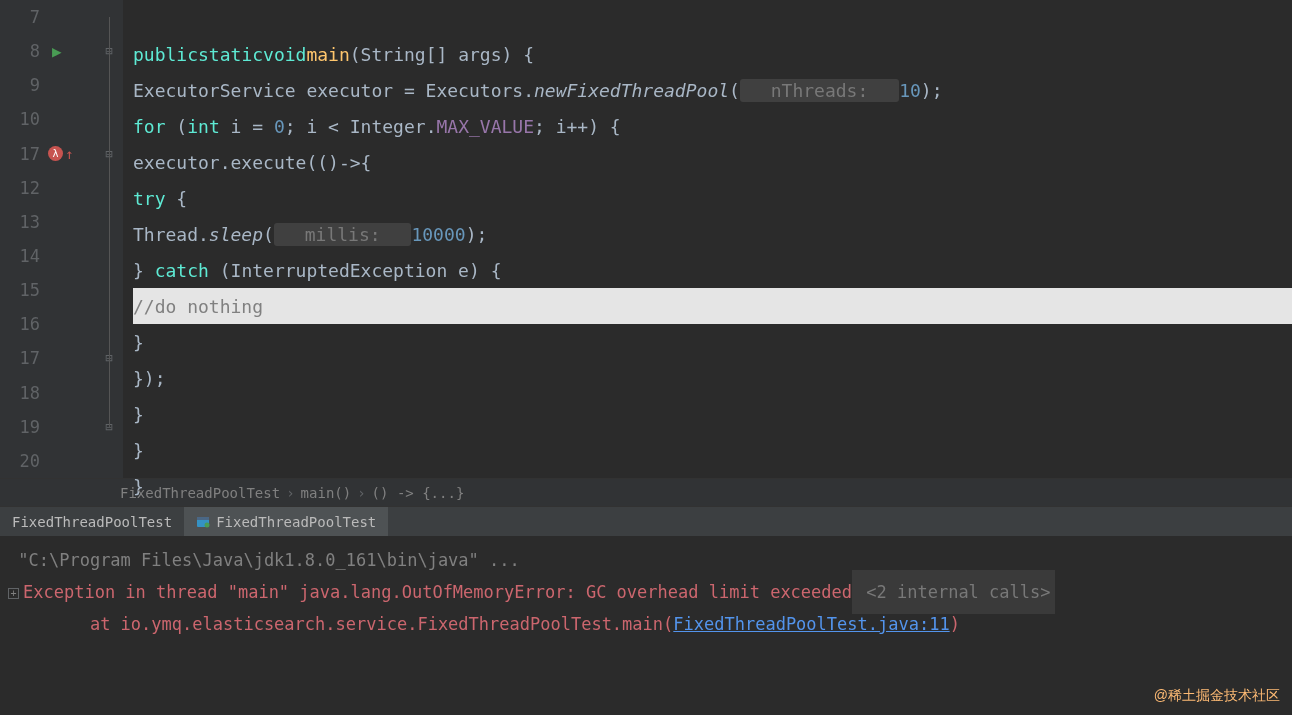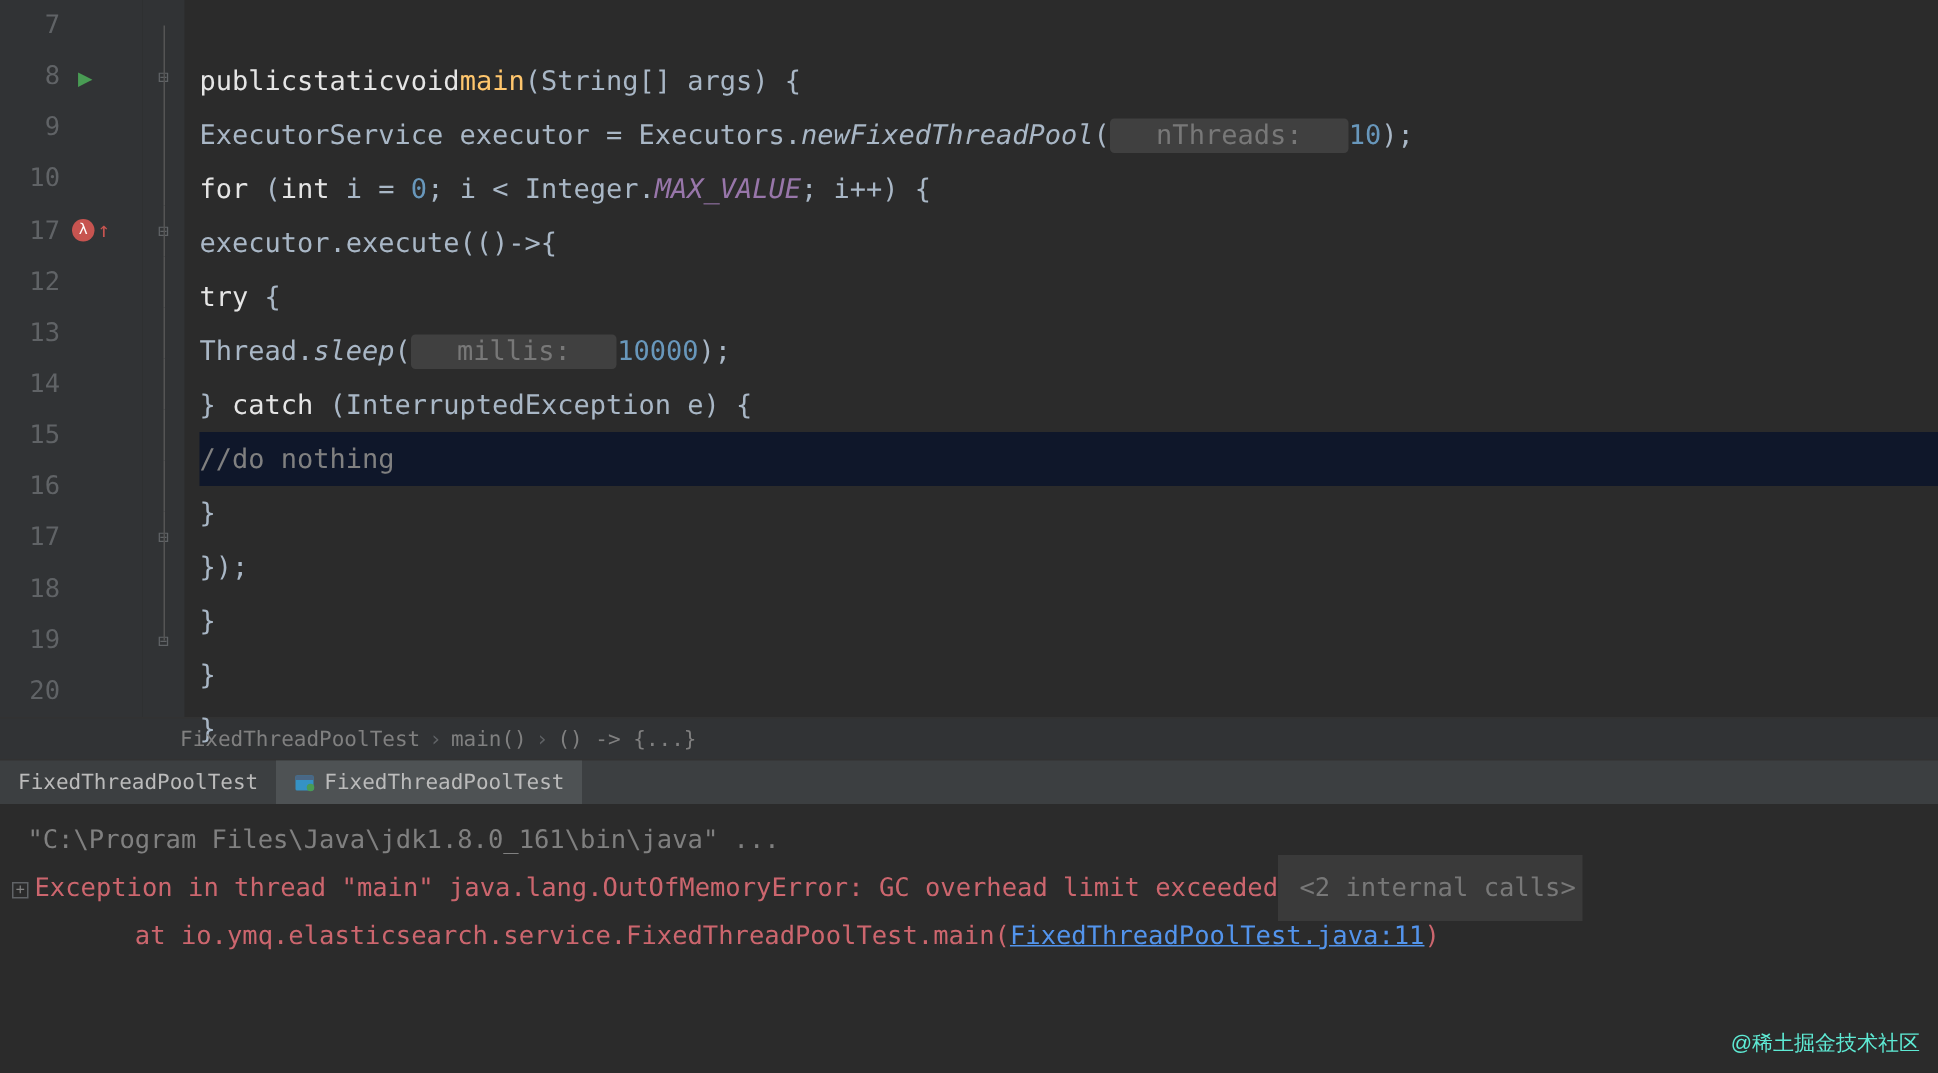--- a/index.html
+++ b/index.html
@@ -100,7 +100,7 @@
 .code-line.highlight {
   background: #0f172a;
 }
-.kw { color: #e5e5e5; }
+.kw { color: #5eead4; }
 .method { color: #ffc66d; }
 .num { color: #6897bb; }
 .const { color: #9876aa; font-style: italic; }

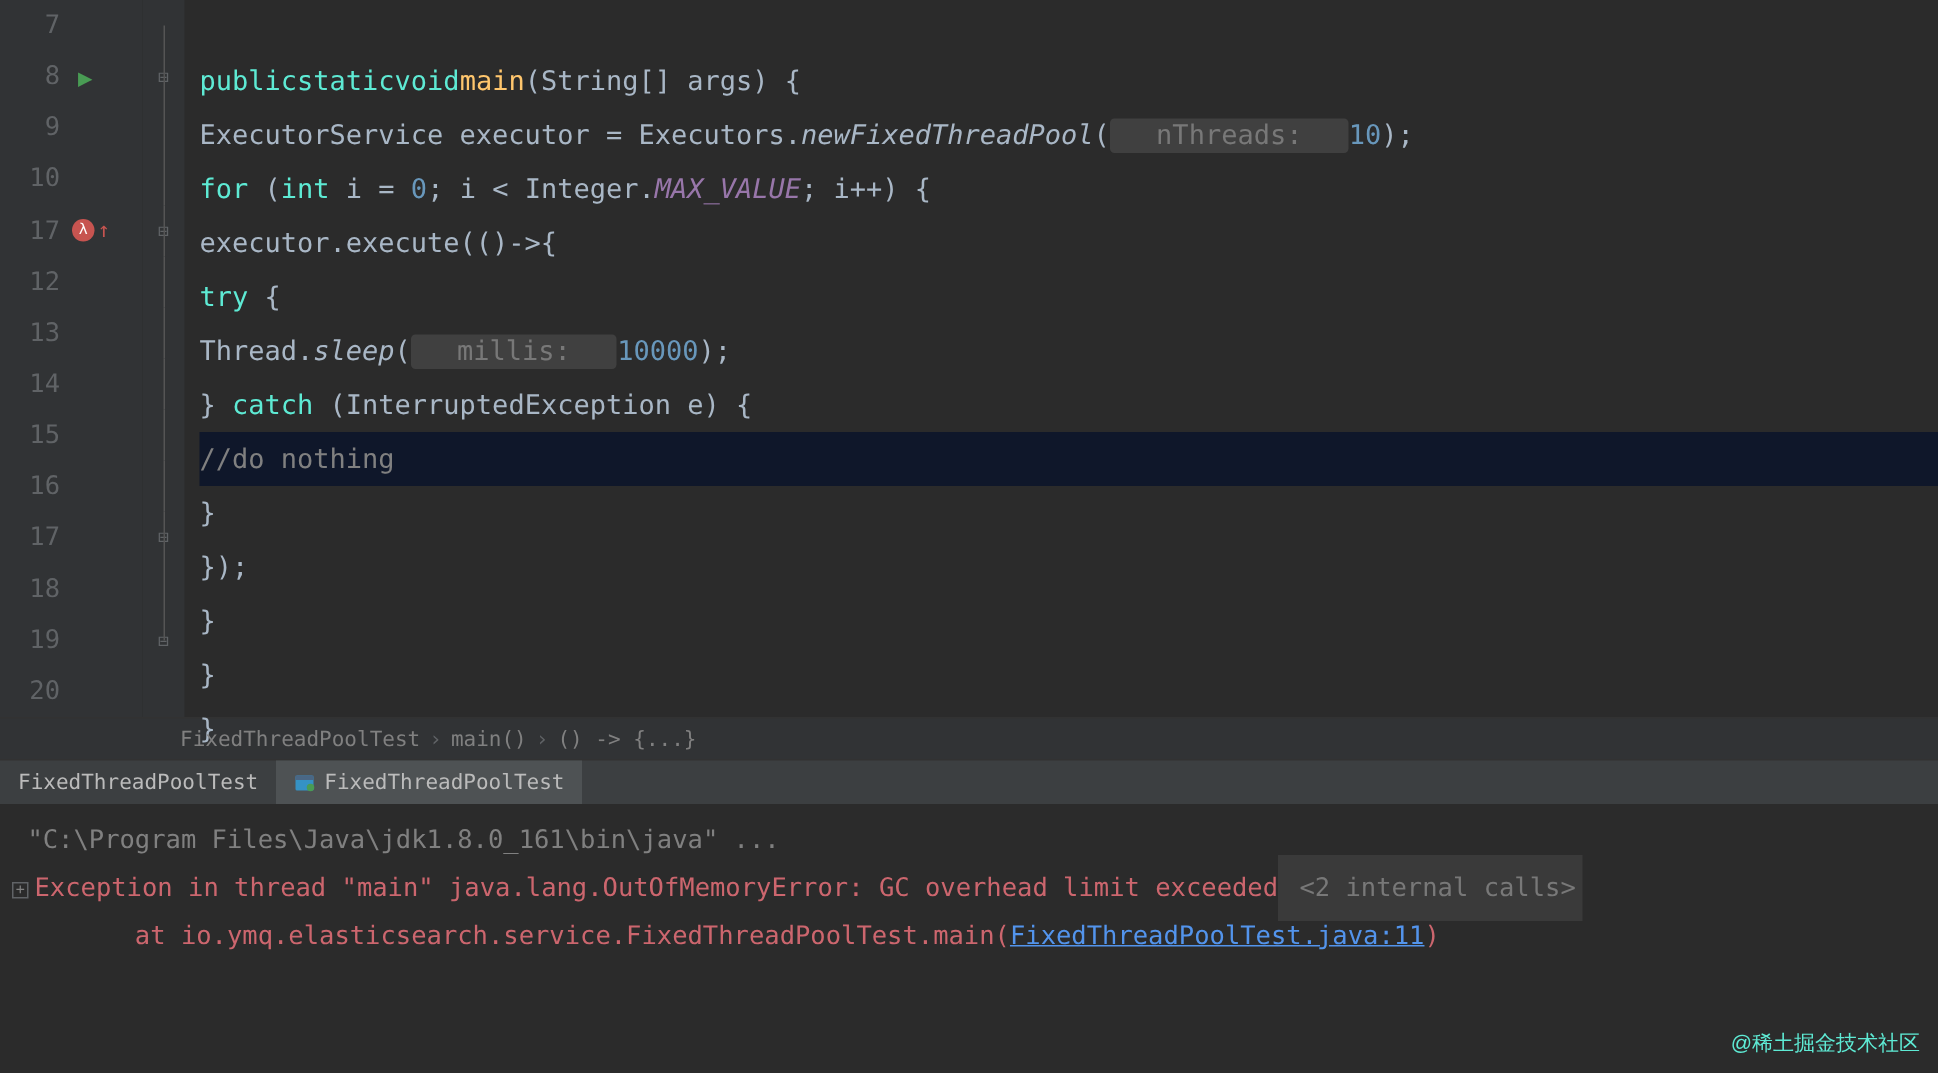--- a/index.html
+++ b/index.html
@@ -103,7 +103,7 @@
 .kw { color: #5eead4; }
 .method { color: #ffc66d; }
 .num { color: #6897bb; }
-.const { color: #9876aa; font-style: italic; }
+.const { color: #9876aa; }
 .comment { color: #808080; }
 .static-m { font-style: italic; color: #a9b7c6; }
 .param-hint { background: #404040; color: #787878; padding: 1px 20px; border-radius: 3px; font-style: normal; }

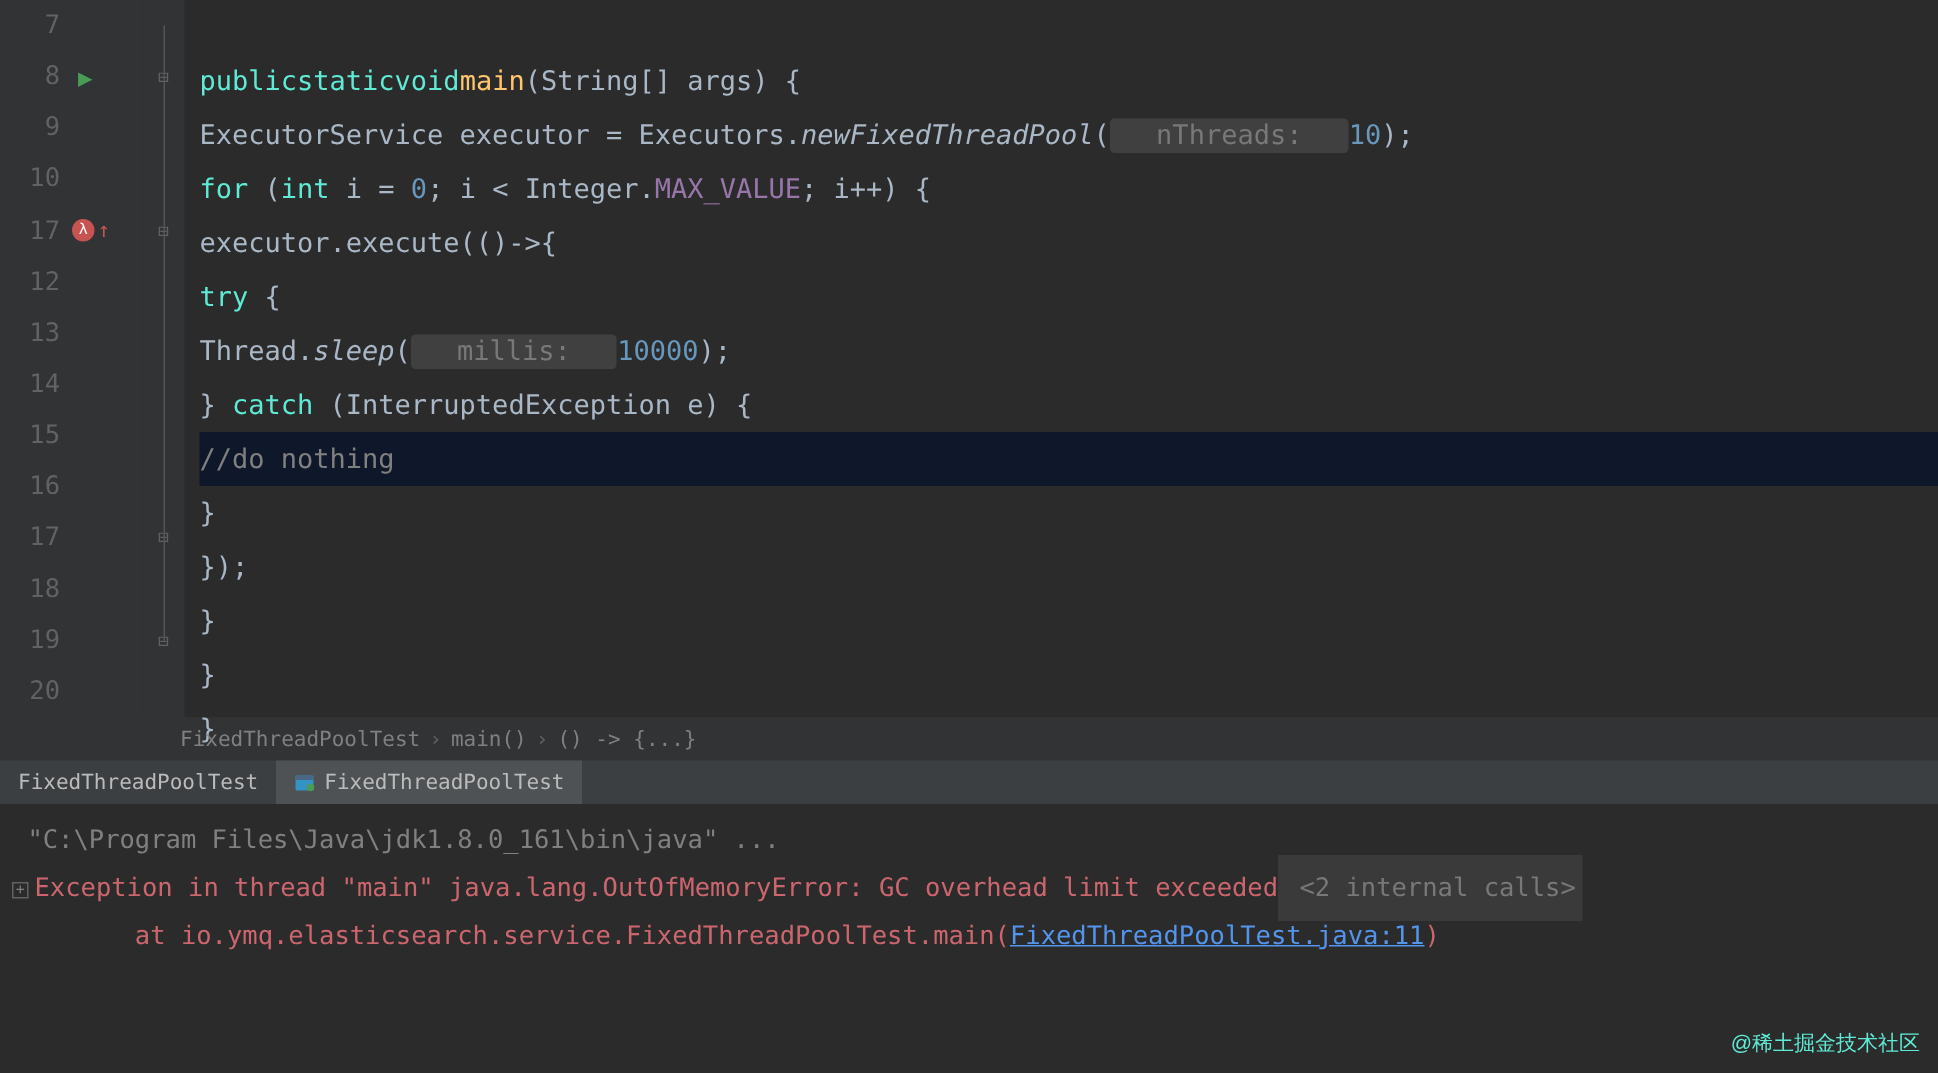--- a/index.html
+++ b/index.html
@@ -98,7 +98,7 @@
   font-size: 18px;
 }
 .code-line.highlight {
-  background: #0f172a;
+  background: #e5e5e5;
 }
 .kw { color: #5eead4; }
 .method { color: #ffc66d; }

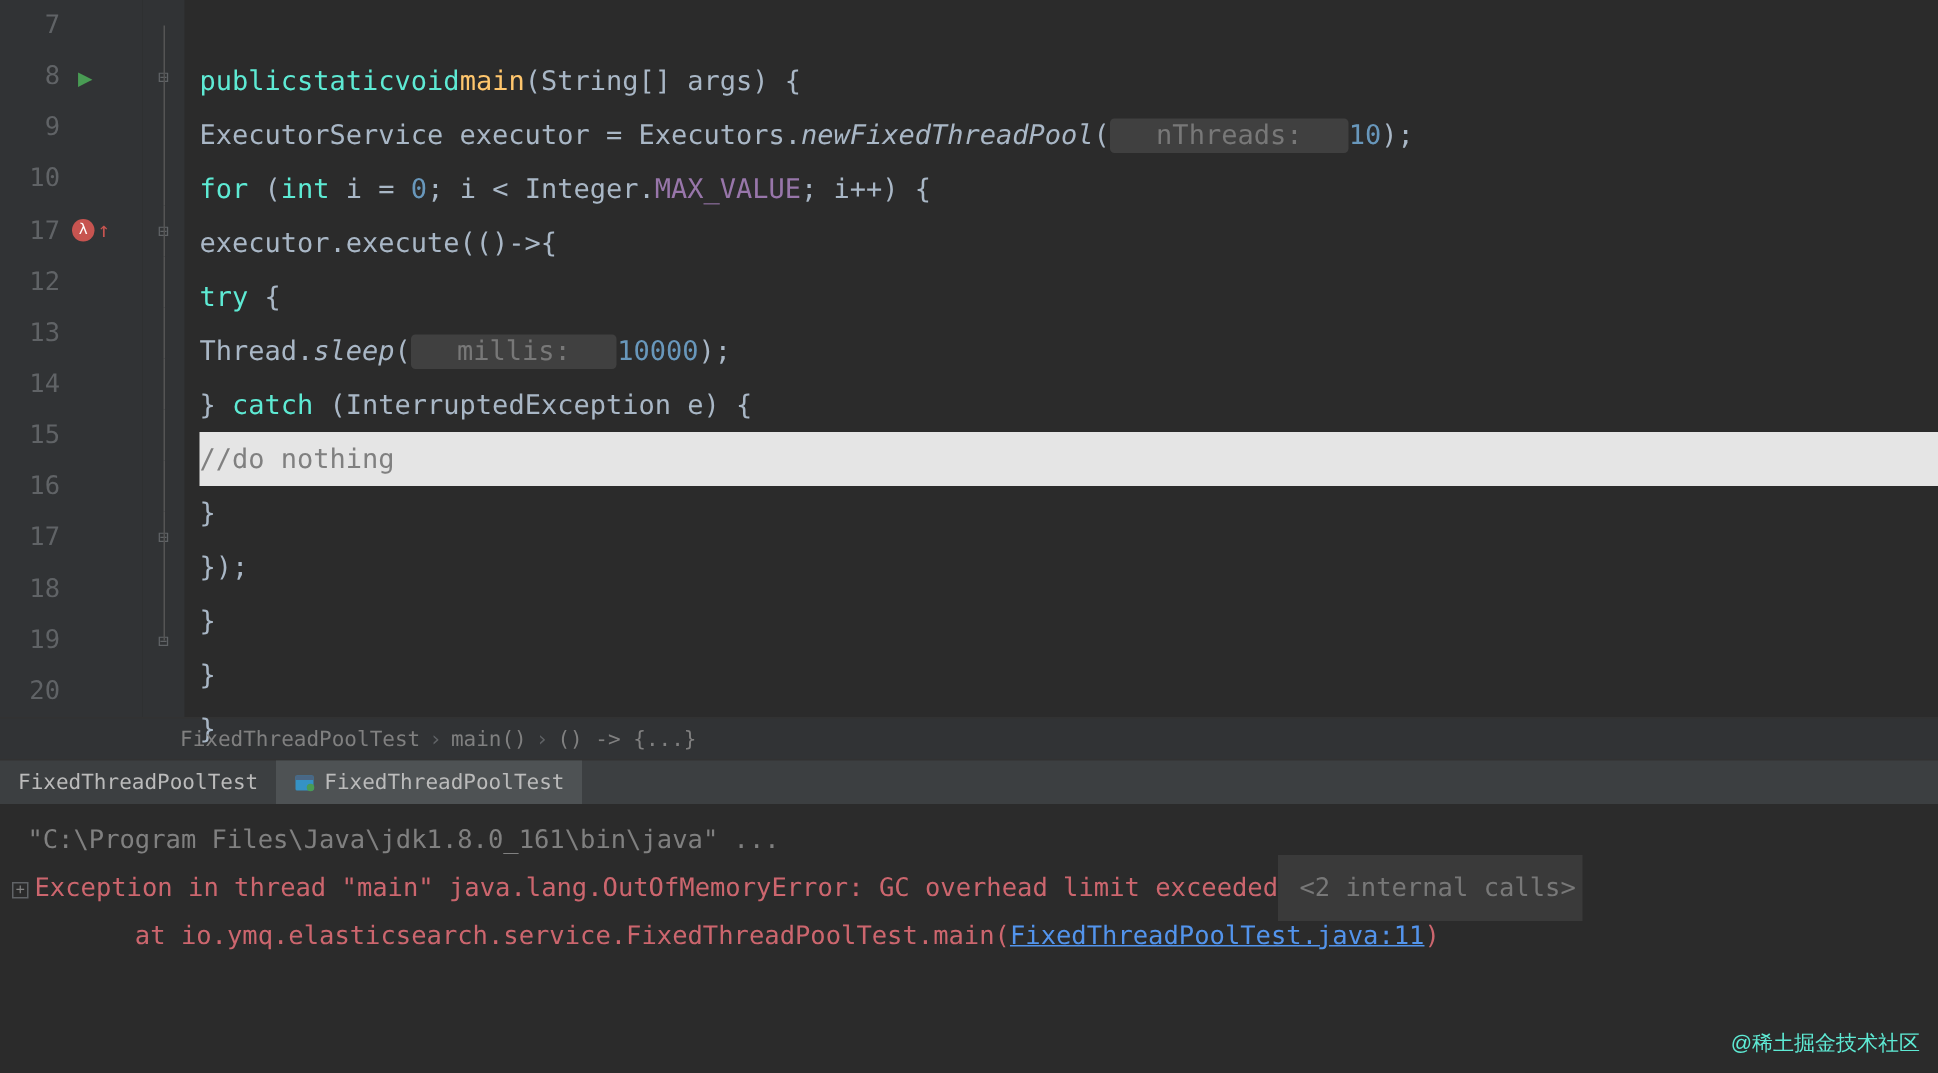--- a/index.html
+++ b/index.html
@@ -177,7 +177,7 @@
   position: absolute;
   right: 12px;
   bottom: 10px;
-  color: #5eead4;
+  color: #fdba74;
   font-size: 14px;
   font-family: sans-serif;
 }

